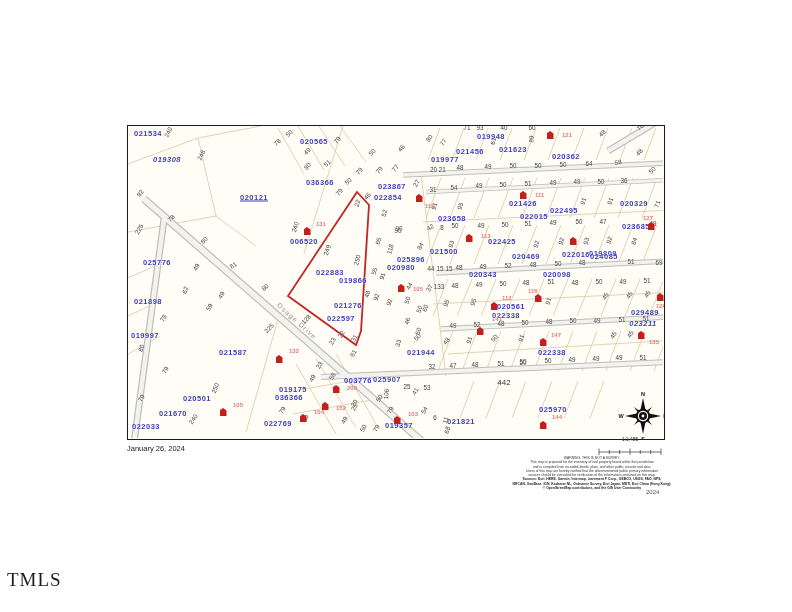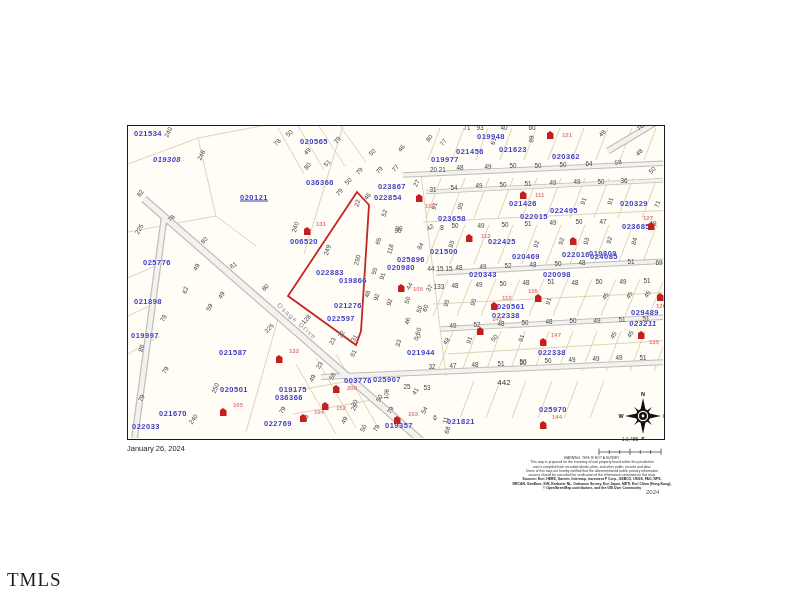--- a/index.html
+++ b/index.html
@@ -378,7 +378,7 @@
         <span class="parcel" style="left: 259px; top: 253px;">025907</span>
         <span class="parcel" style="left: 165px; top: 263px;">019175</span>
         <span class="parcel" style="left: 161px; top: 271px;">036366</span>
-        <span class="parcel" style="left: 69px; top: 263px; margin-left: 37px;">020501</span>
+        <span class="parcel" style="left: 69px; top: 272px;">020501</span>
         <span class="parcel" style="left: 45px; top: 287px;">021670</span>
         <span class="parcel" style="left: 18px; top: 300px;">022033</span>
         <span class="parcel" style="left: 150px; top: 297px;">022769</span>

